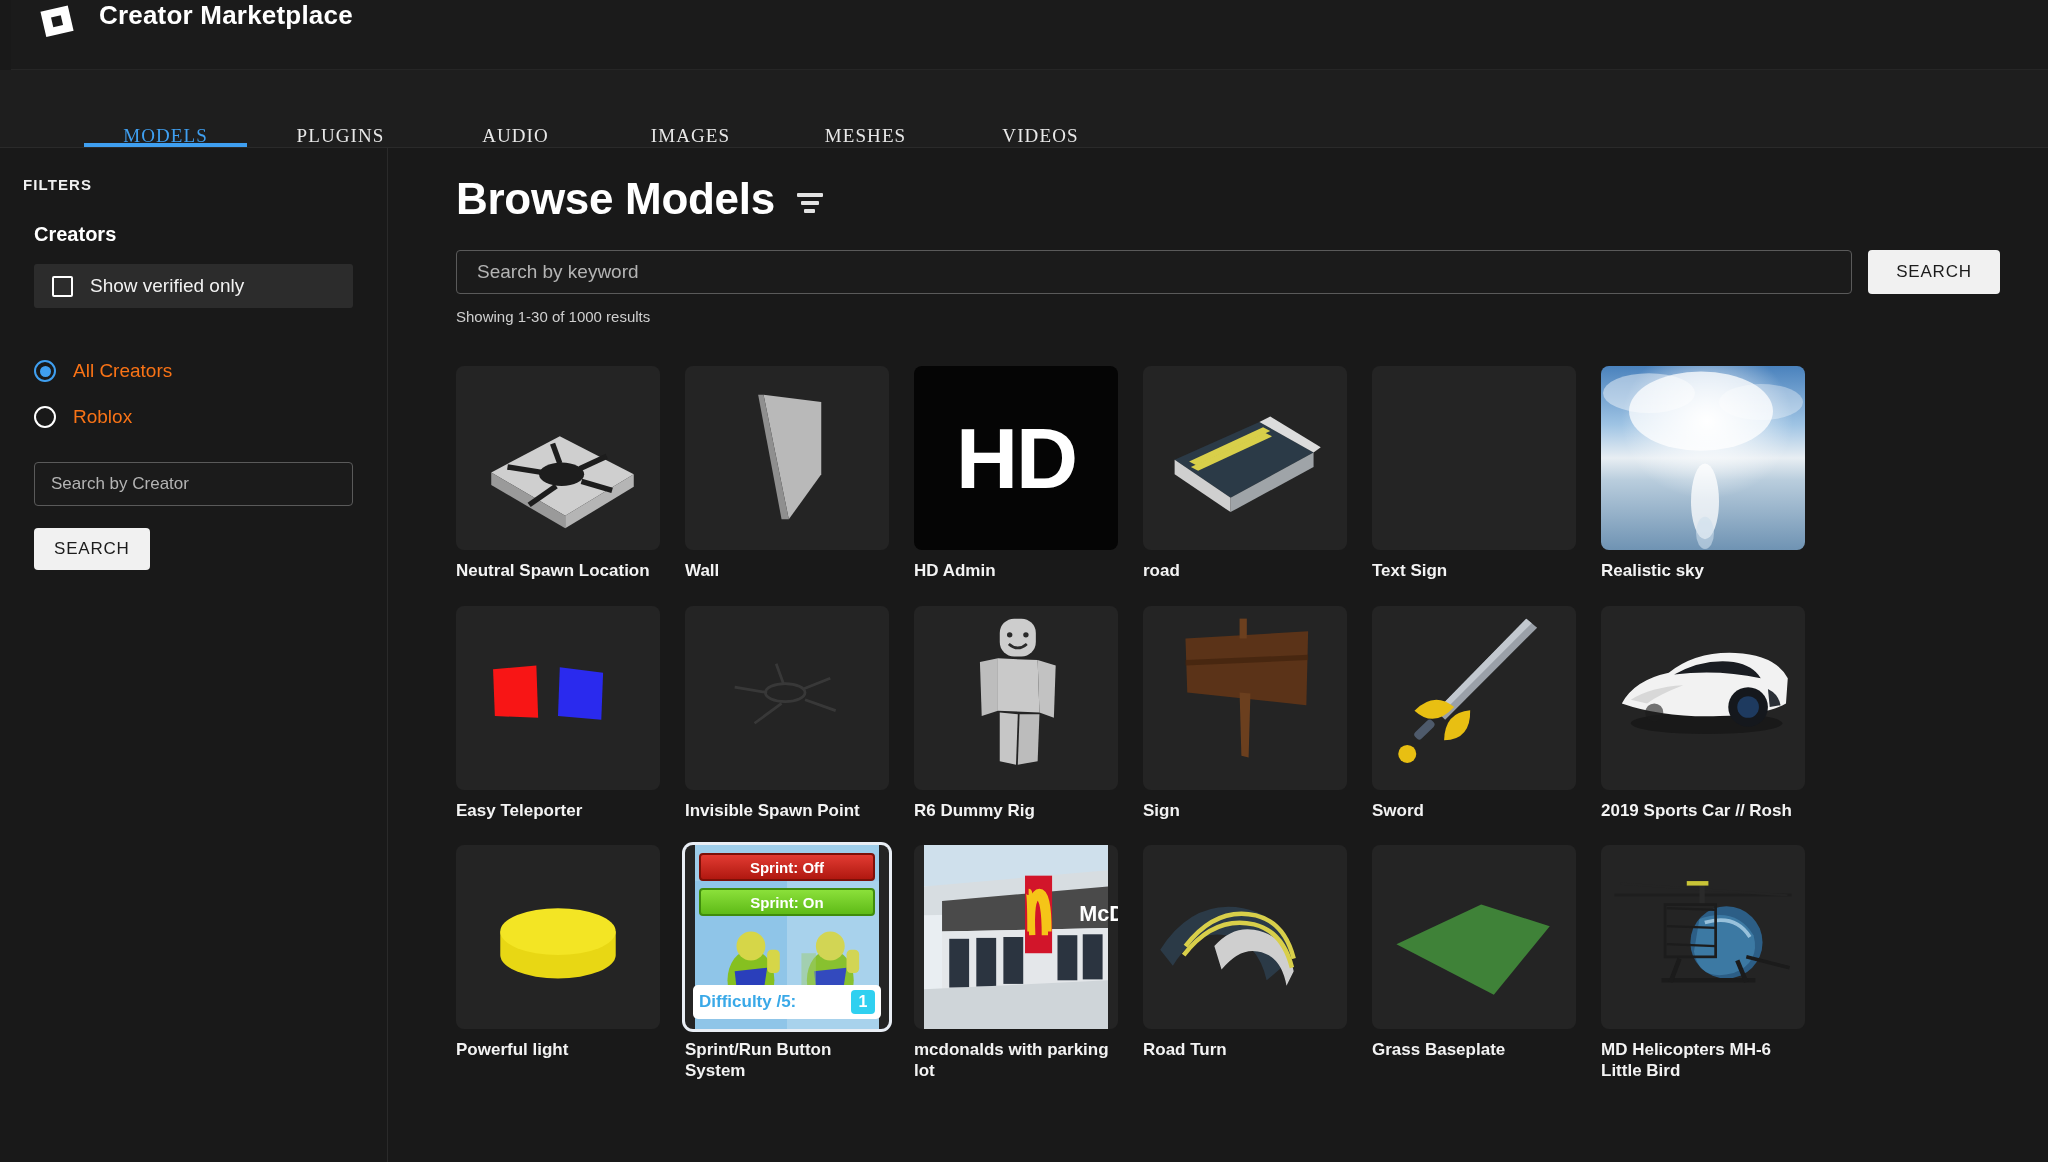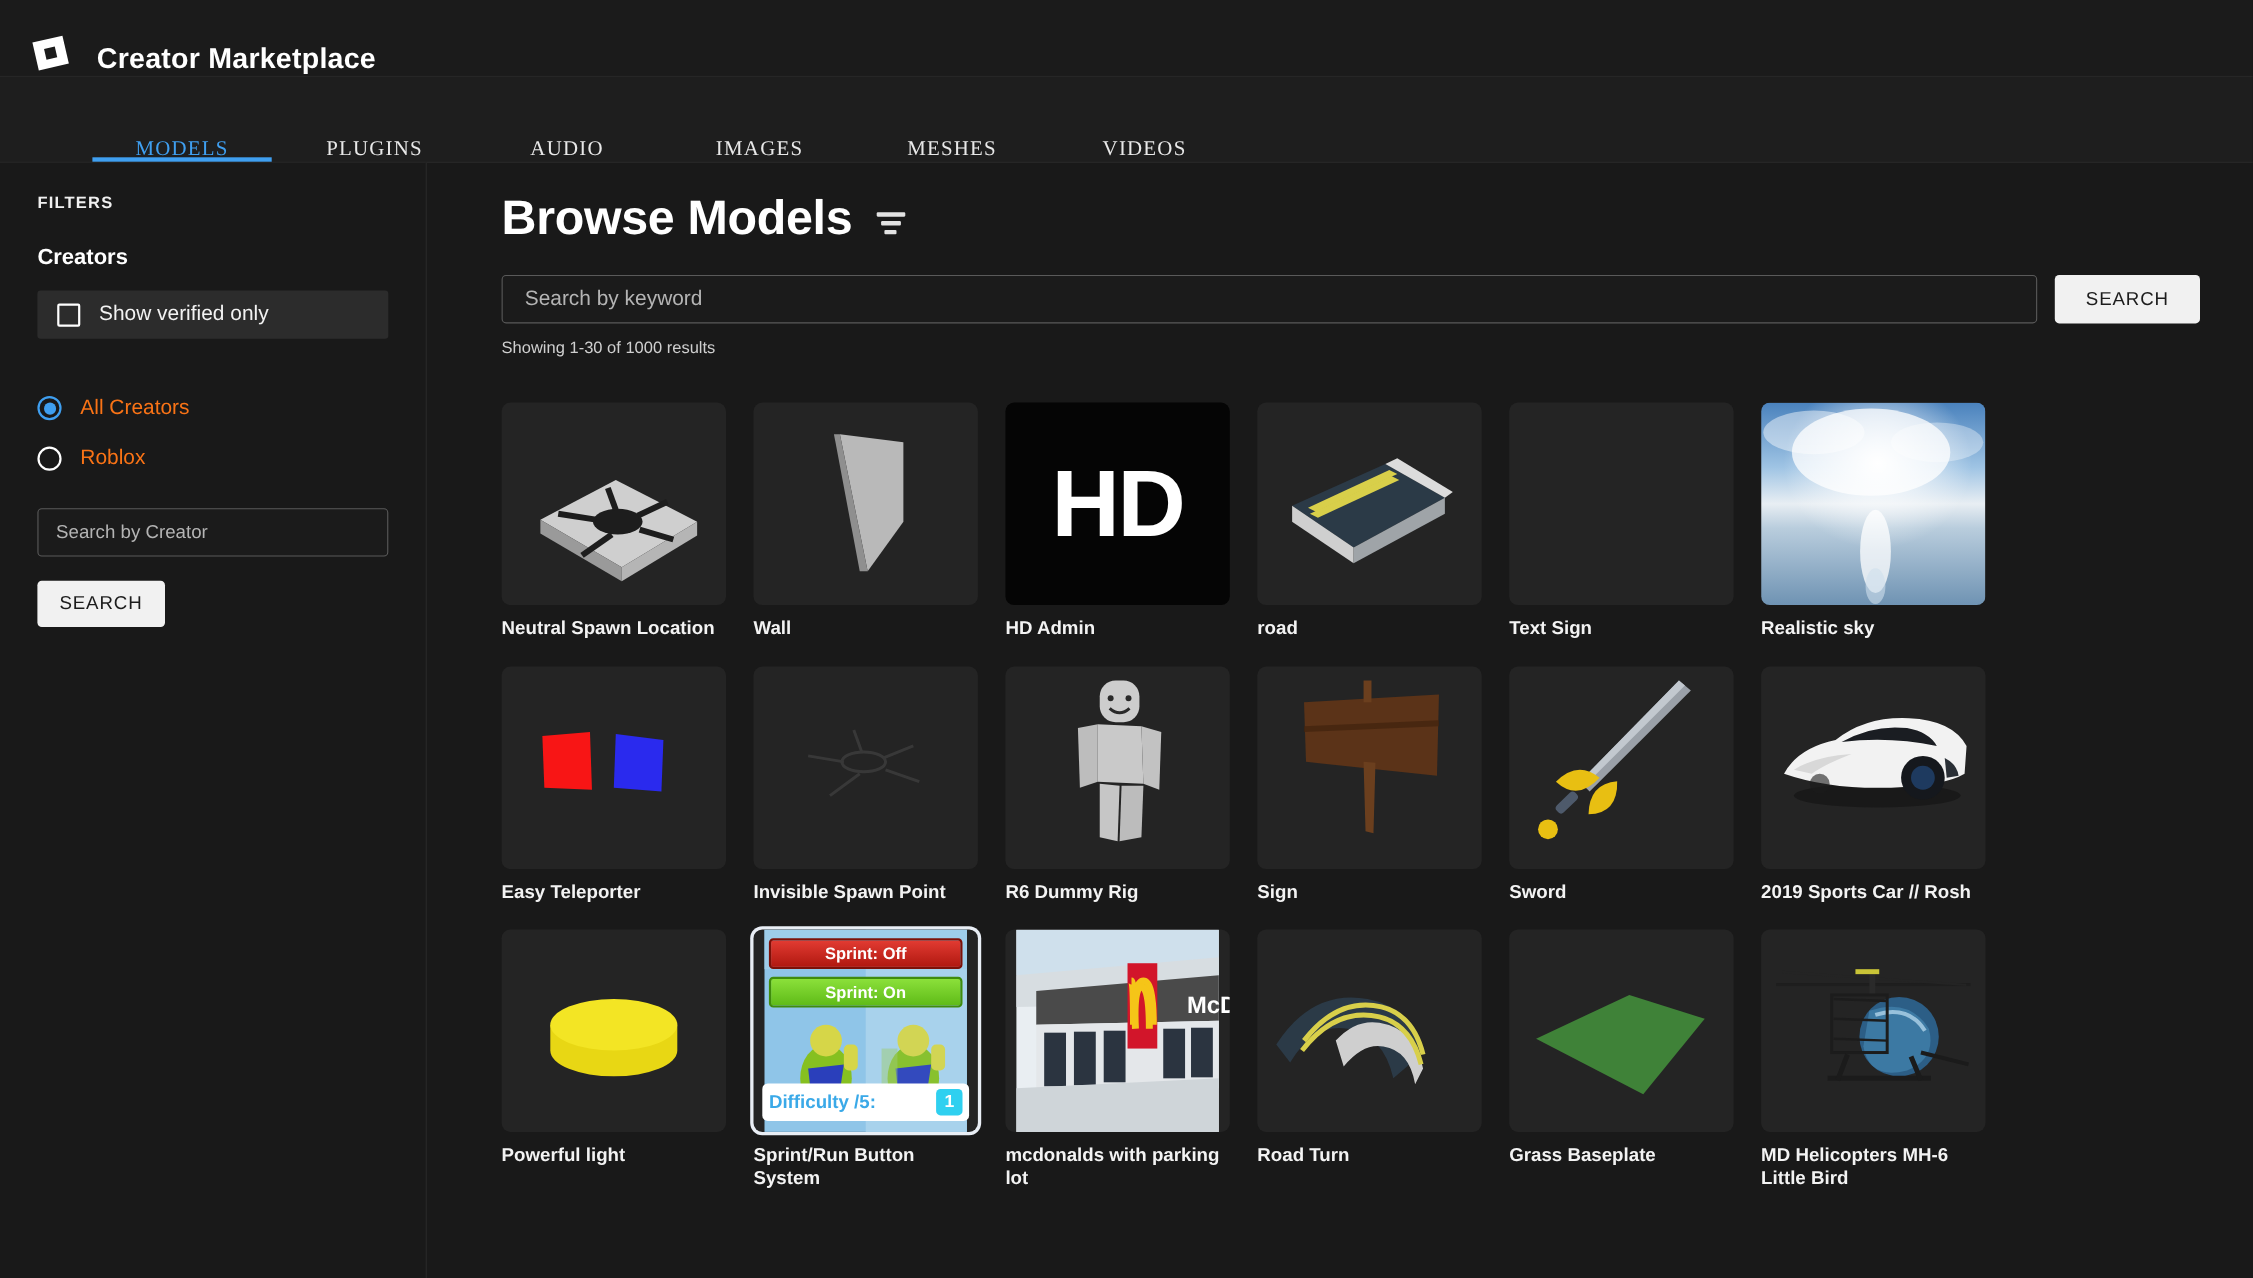--- a/index.html
+++ b/index.html
@@ -17,9 +17,10 @@
     height: 70px;
     background: #1b1b1b;
     display: flex;
-    align-items: flex-end;
+    align-items: flex-start;
     padding-left: 26px;
     border-bottom: 1px solid #262626;
+    margin-left: 11px;
   }
   .logo {
     width: 42px; height: 42px;

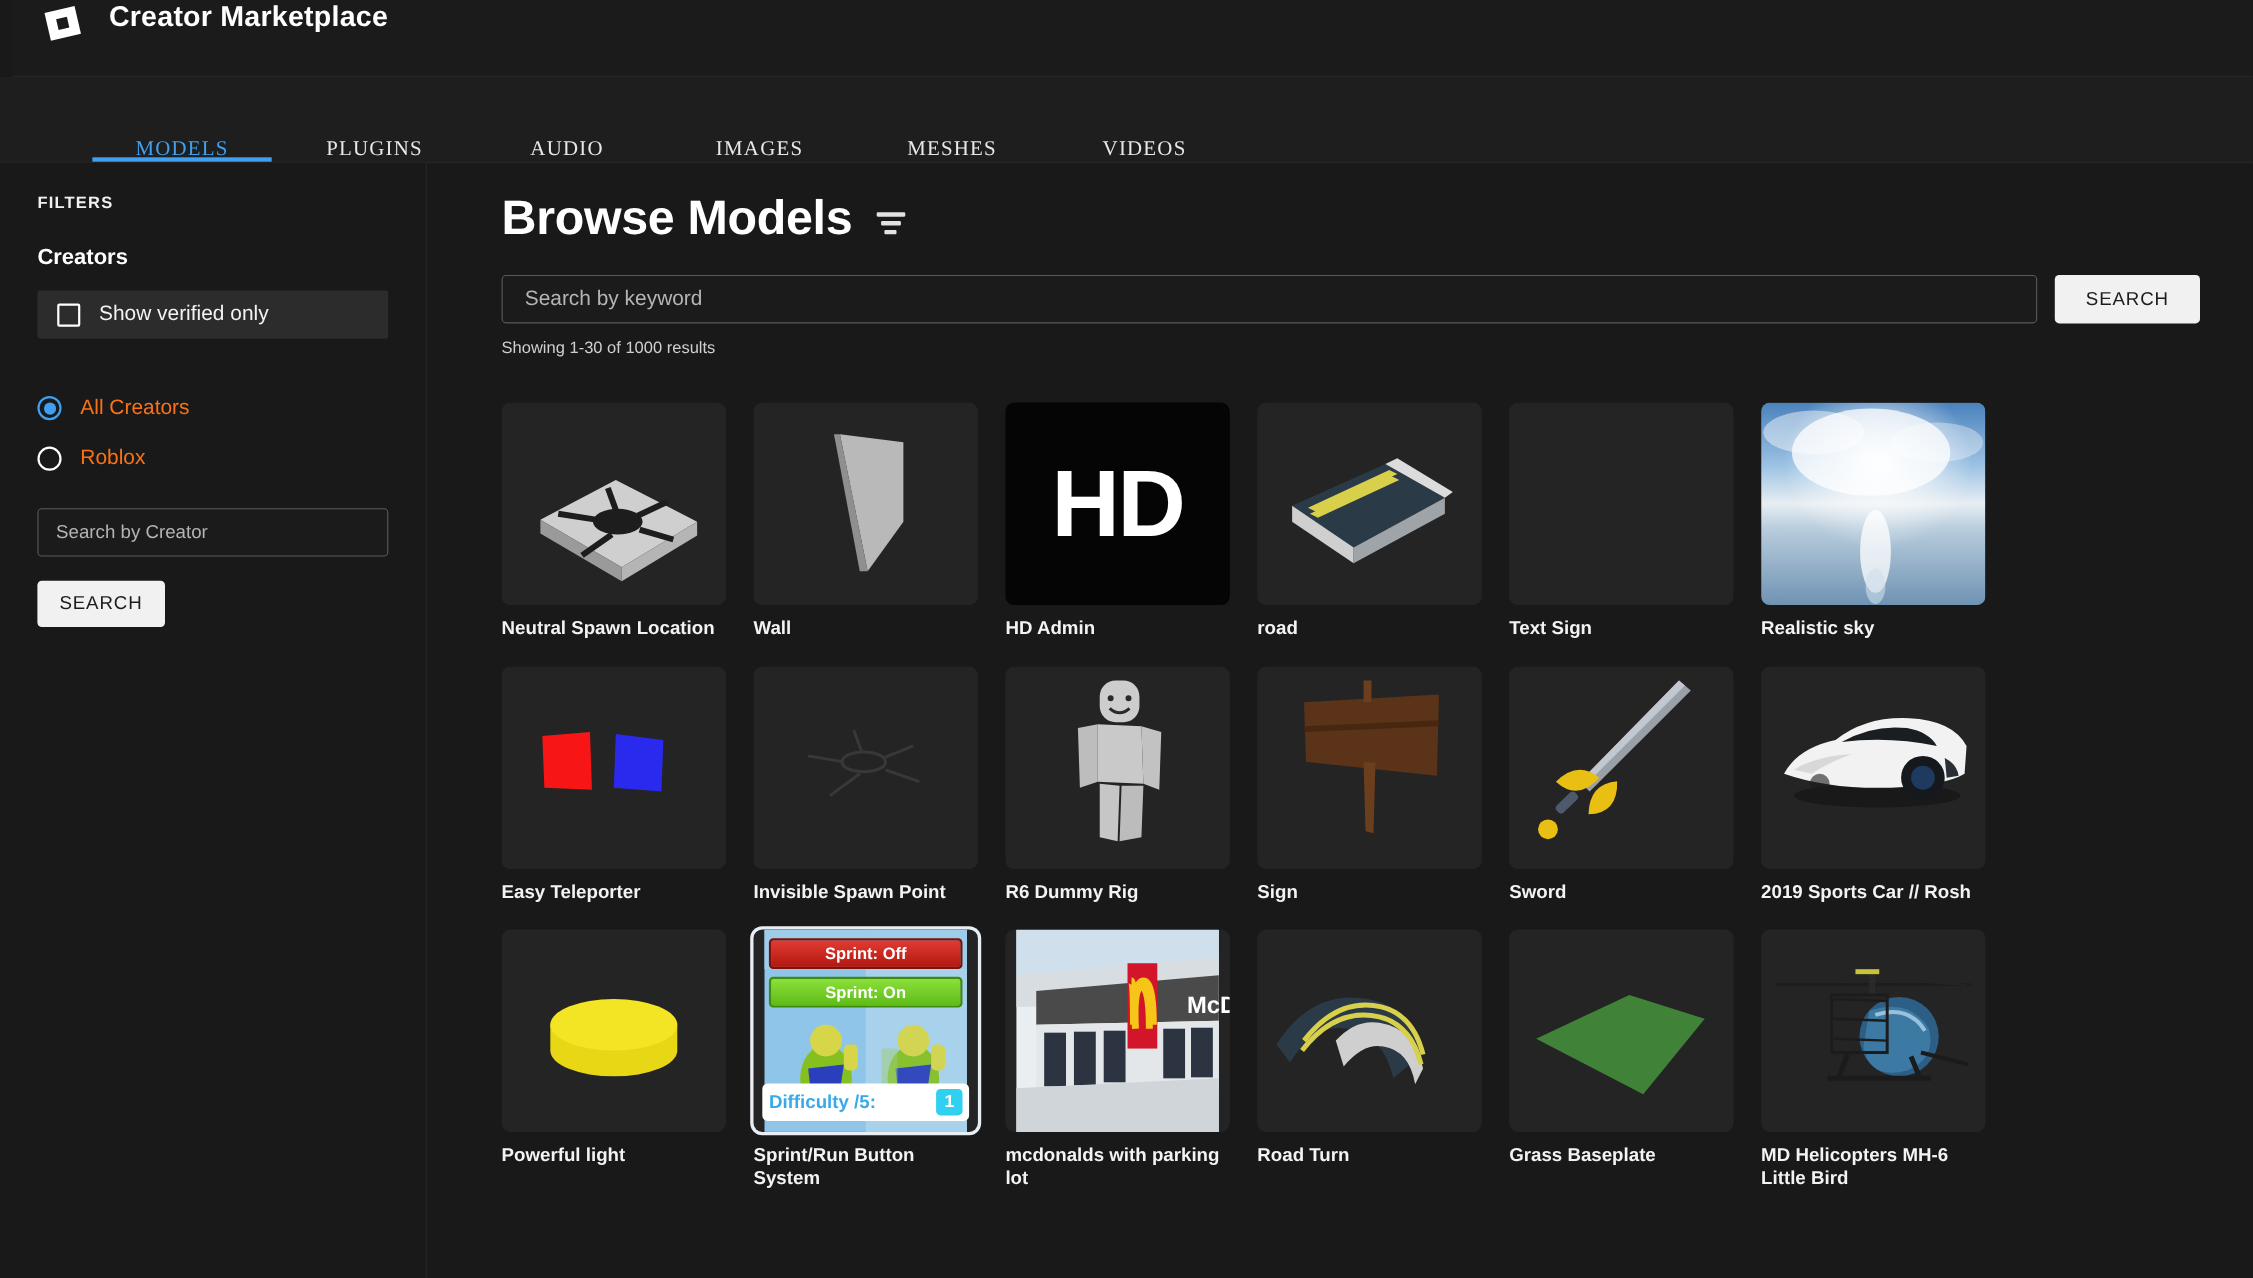--- a/index.html
+++ b/index.html
@@ -83,7 +83,7 @@
     font-weight: bold;
     letter-spacing: 1.1px;
     color: #f0f0f0;
-    padding: 0 34px;
+    padding: 0 23px;
     margin-bottom: 30px;
   }
   .group-title {

